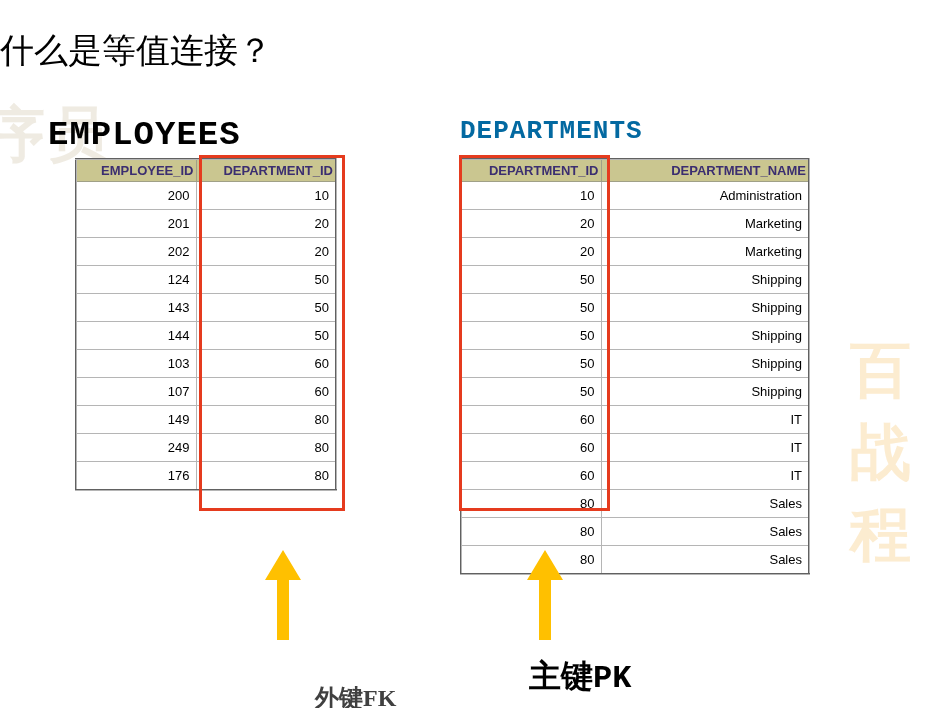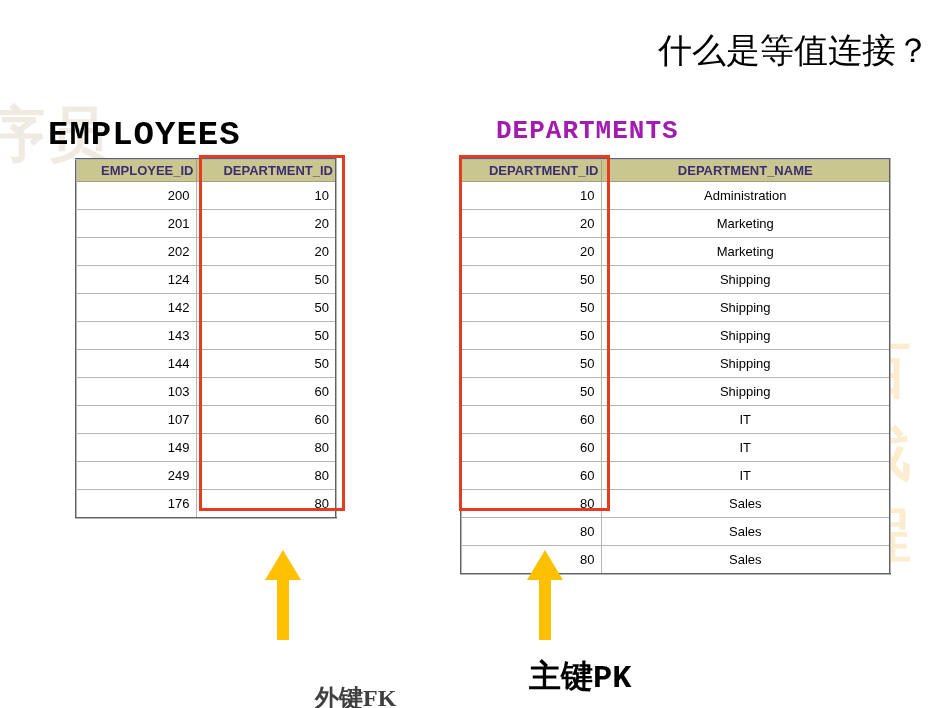--- a/index.html
+++ b/index.html
@@ -36,7 +36,7 @@
       top: 28px;
       left: 0;
       right: 0;
-      text-align: right;
+      text-align: left;
       font-size: 34px;
       font-weight: normal;
       color: #000000;

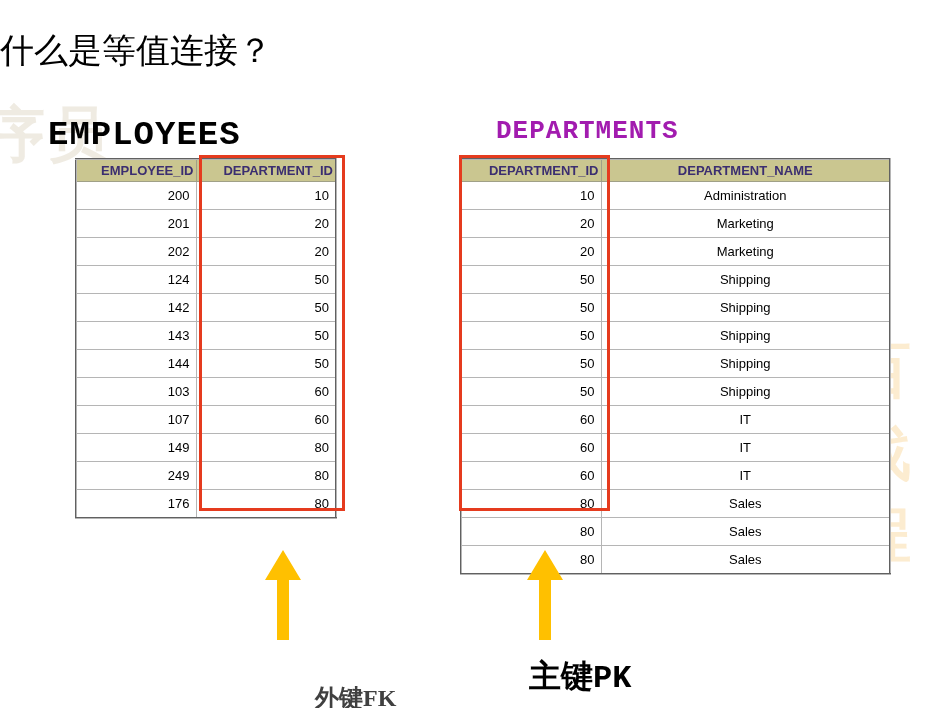--- a/index.html
+++ b/index.html
@@ -62,9 +62,8 @@
       font-size: 26px;
       font-weight: bold;
       letter-spacing: 1px;
-      color: #a21caf;
+      color: #0369a1;
       z-index: 2;
-      margin-left: 36px;
     }
     .emp-table-wrap {
       position: absolute;

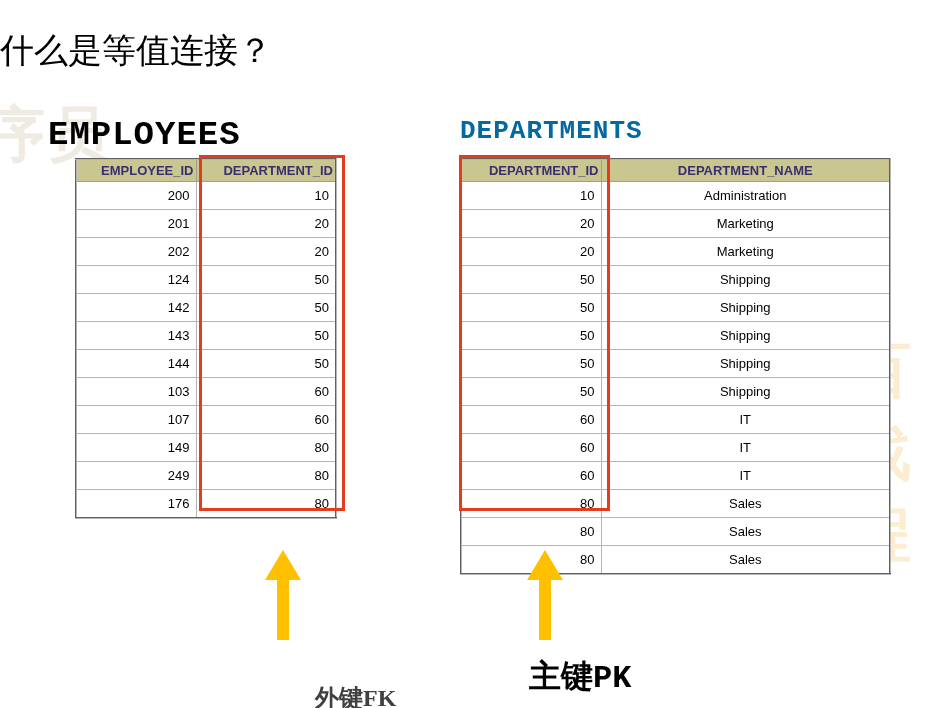--- a/index.html
+++ b/index.html
@@ -101,7 +101,7 @@
     .emp-col1 { width: 120px; text-align: right; }
     .emp-col2 { width: 140px; text-align: right; }
     .dep-col1 { width: 140px; text-align: right; }
-    .dep-col2 { width: 289px; text-align: center; }
+    .dep-col2 { width: 208px; text-align: right; }
     .redbox-emp {
       position: absolute;
       top: 155px;

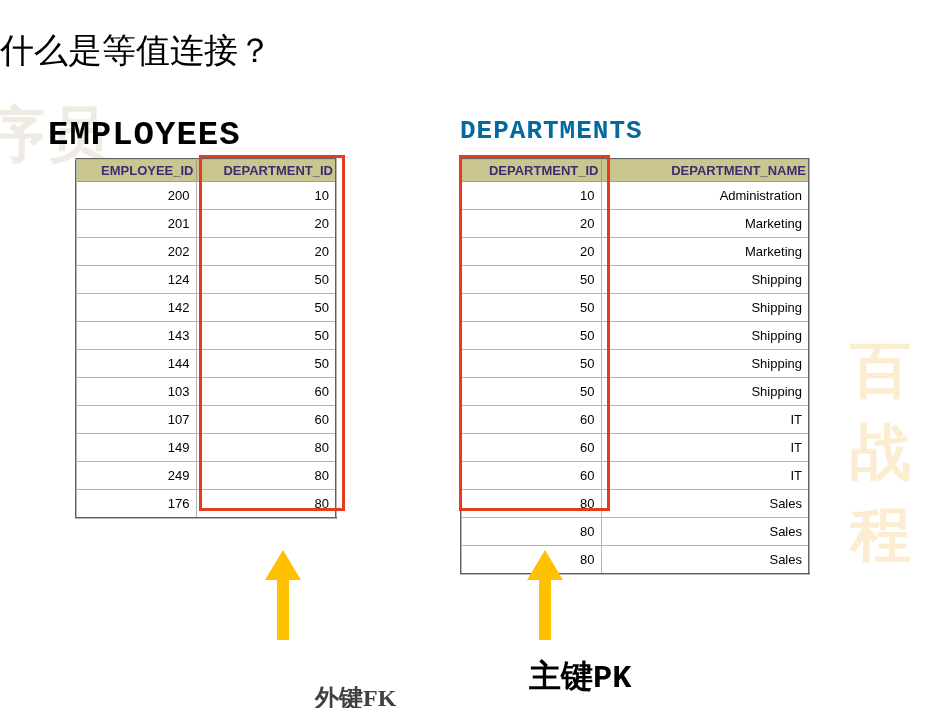--- a/index.html
+++ b/index.html
@@ -193,10 +193,6 @@
           <td class="emp-col2">50</td>
         </tr>
         <tr>
-          <td class="emp-col1">142</td>
-          <td class="emp-col2">50</td>
-        </tr>
-        <tr>
           <td class="emp-col1">143</td>
           <td class="emp-col2">50</td>
         </tr>

